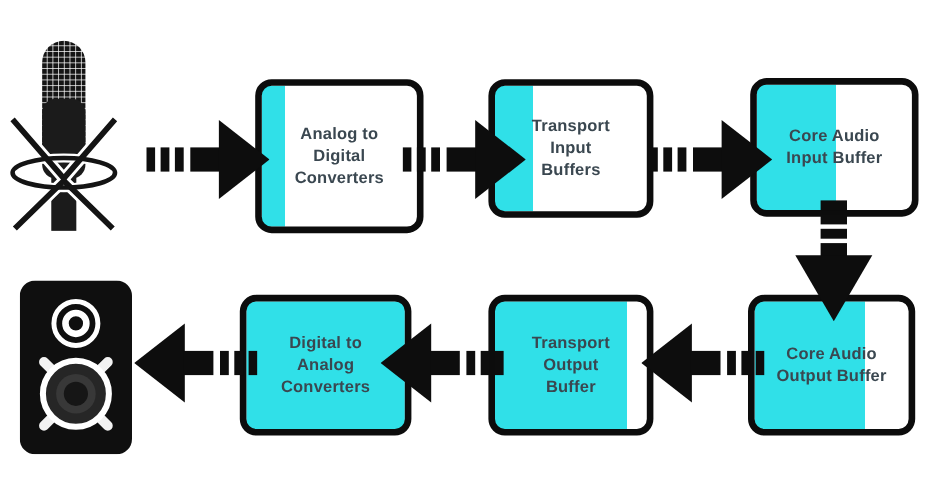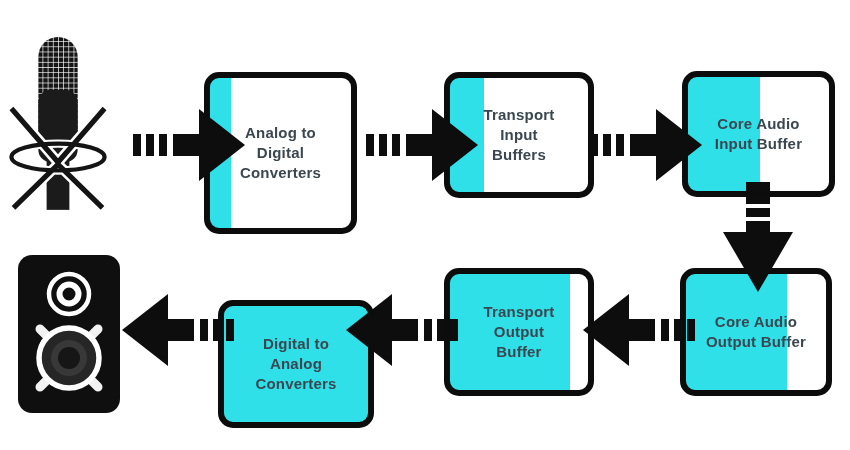--- a/index.html
+++ b/index.html
@@ -23,7 +23,7 @@
   .arrow{position:absolute;}
   .icon{position:absolute;}
   
-  #box-adc        {left:204px;top:72px;width:153px;height:162px;}
+  #box-adc        {left:232px;top:72px;width:153px;height:140px;}
   #box-tin        {left:444px;top:72px;width:150px;height:126px;}
   #box-cain       {left:682px;top:71px;width:153px;height:126px;}
   #box-caout      {left:680px;top:268px;width:152px;height:128px;}

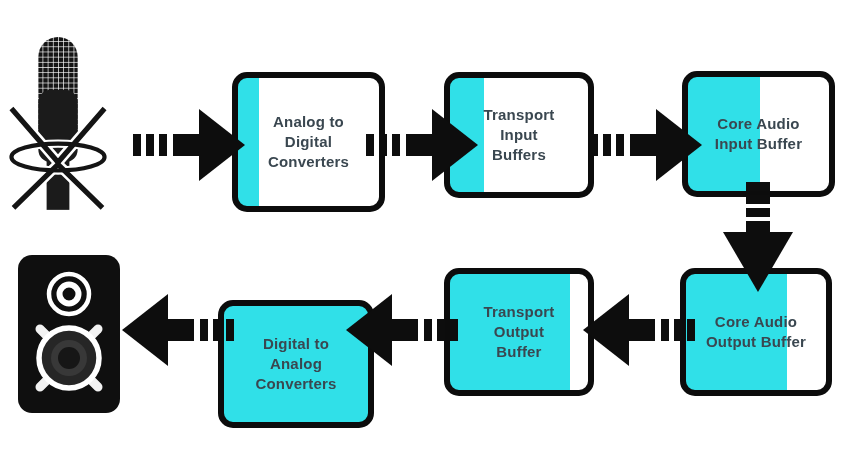--- a/index.html
+++ b/index.html
@@ -96,7 +96,7 @@
 Output
 Buffer</div>
   </div>
-  <div class="fbox" id="box-dac" style="background: linear-gradient(to right, rgb(48, 224, 232) 100%, rgb(255, 255, 255) 100%); margin-top: 32px;">
+  <div class="fbox" id="box-dac" style="background: linear-gradient(to right, rgb(48, 224, 232) 100%, rgb(255, 255, 255) 100%);">
     <div class="box-label">Digital to
 Analog
 Converters</div>

